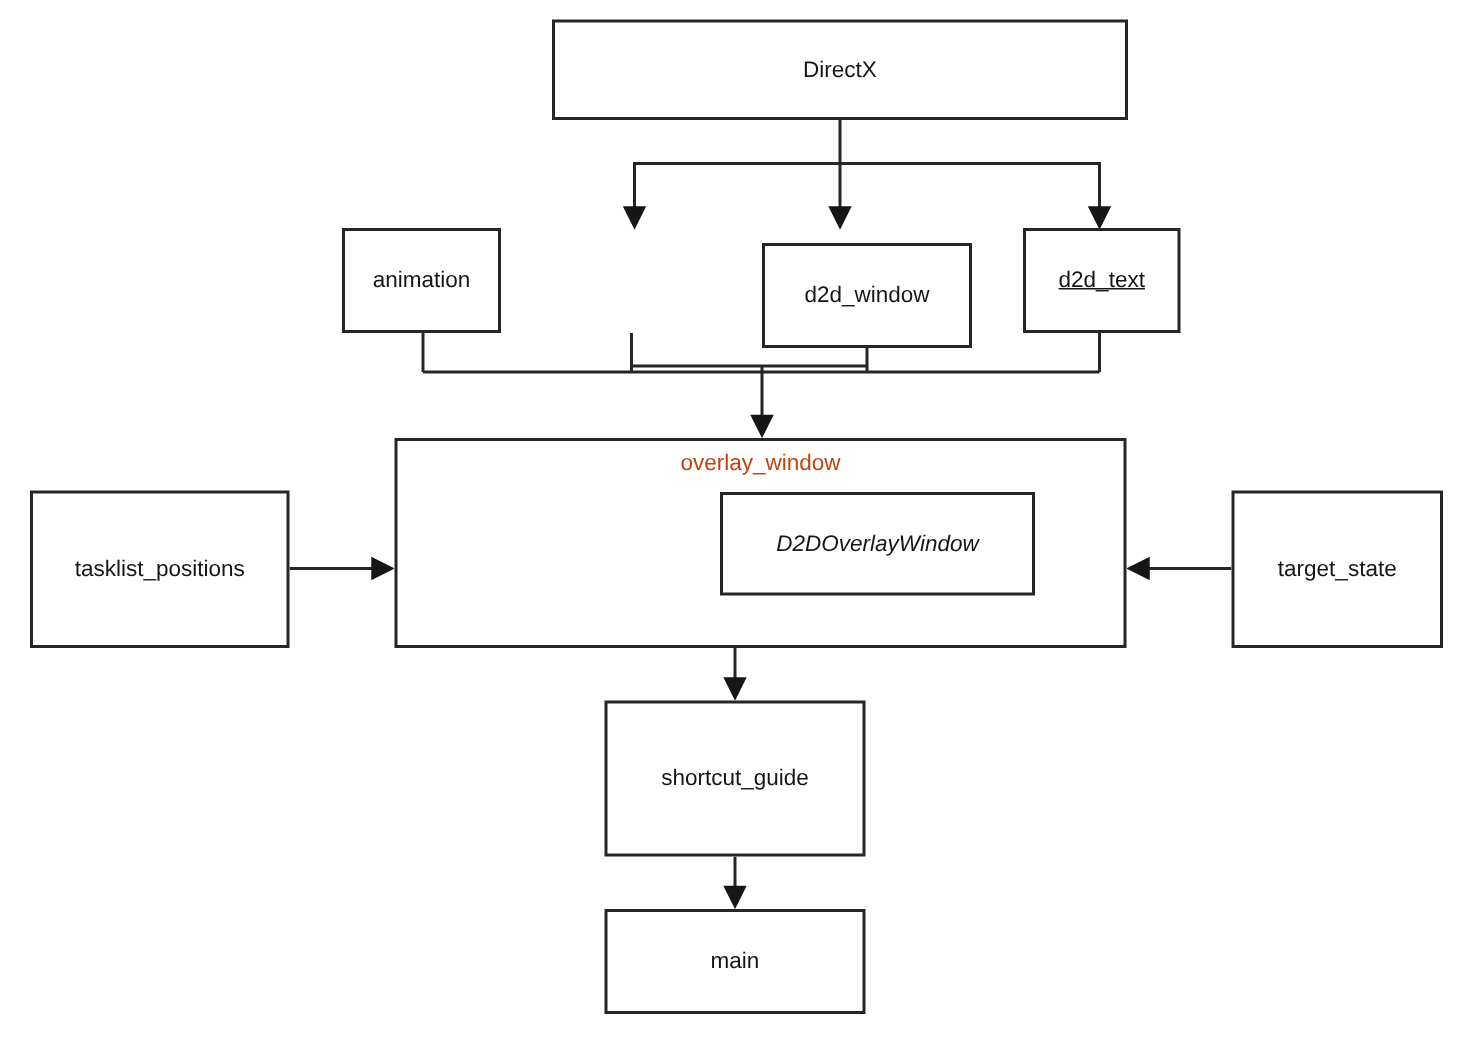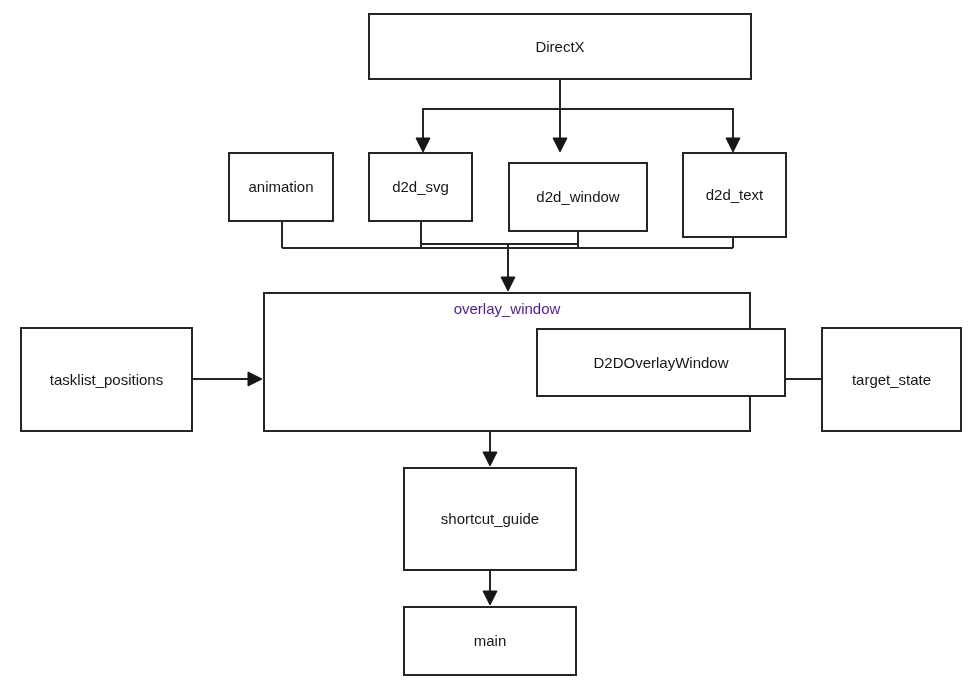--- a/index.html
+++ b/index.html
@@ -134,9 +134,6 @@
     <span>animation</span>
   </div>
 
-  <div class="node n-d2d-svg">
-    <span>d2d_svg</span>
-  </div>
 
   <div class="node n-d2d-window">
     <span>d2d_window</span>

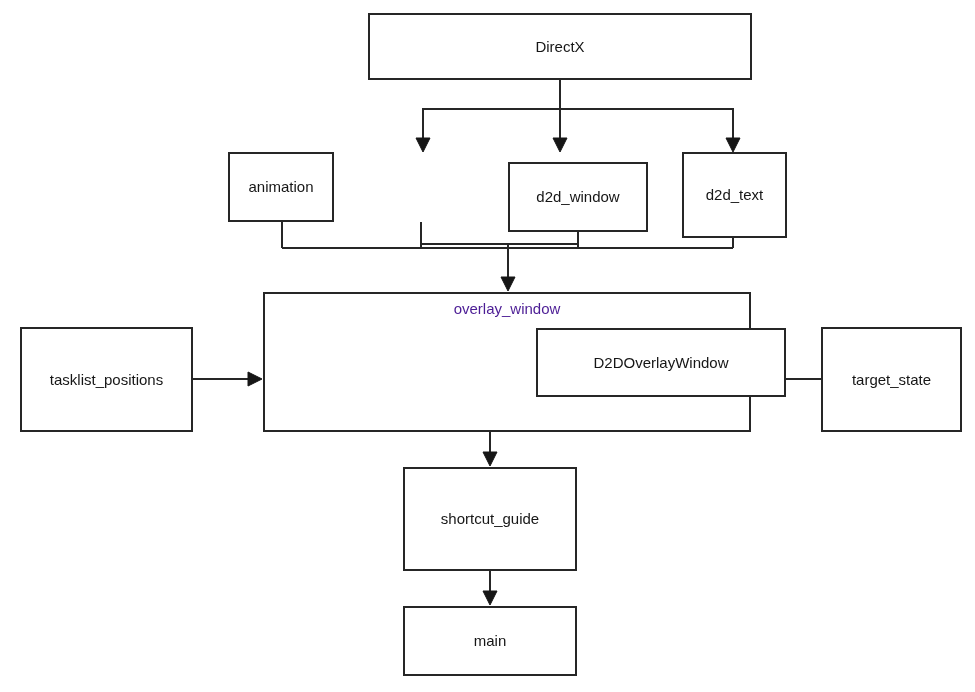--- a/index.html
+++ b/index.html
@@ -65,7 +65,7 @@
   .n-animation          { left: 228px; top: 152px; width: 106px; height: 70px; }
   .n-d2d-svg            { left: 368px; top: 152px; width: 105px; height: 70px; }
   .n-d2d-window         { left: 508px; top: 152px; width: 140px; height: 70px; margin-top: 10px; }
-  .n-d2d-text           { left: 682px; top: 152px; width: 105px; height: 86px; }
+  .n-d2d-text           { left: 682px; top: 152px; width: 105px; height: 70px; text-decoration: underline; }
   .n-overlay-window     { left: 263px; top: 292px; width: 488px; height: 140px; }
   .n-d2d-overlay-svg    { left: 298px; top: 328px; width: 175px; height: 69px; }
   .n-d2d-overlay-window { left: 536px; top: 328px; width: 250px; height: 69px; }

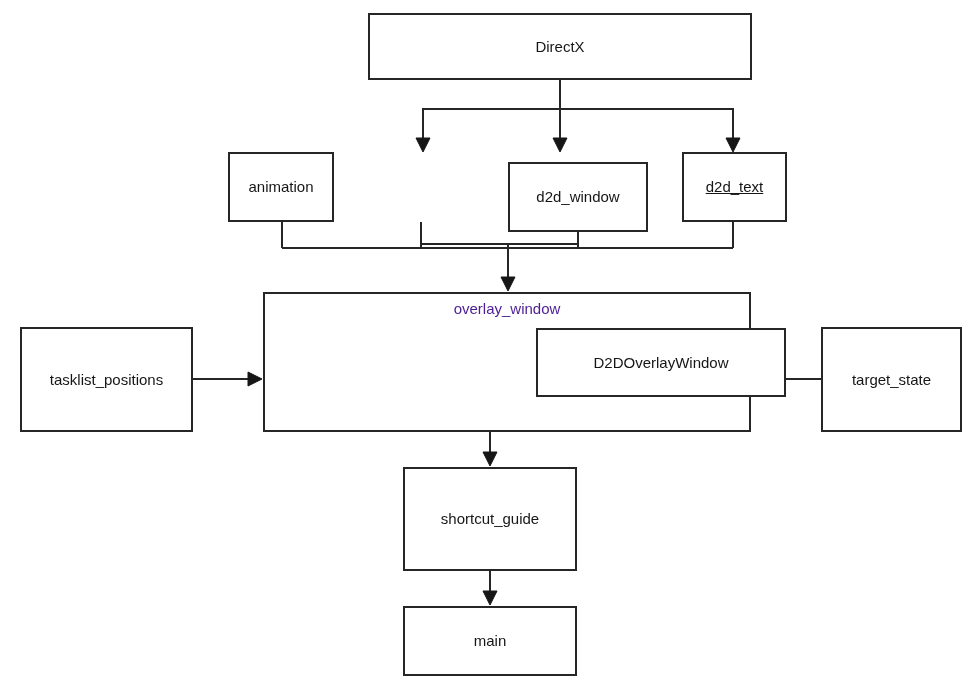--- a/index.html
+++ b/index.html
@@ -57,7 +57,7 @@
     right: 0;
     top: 6px;
     text-align: center;
-    color: #4c1d95;
+    color: #c2410c;
     font-size: 15px;
   }
   

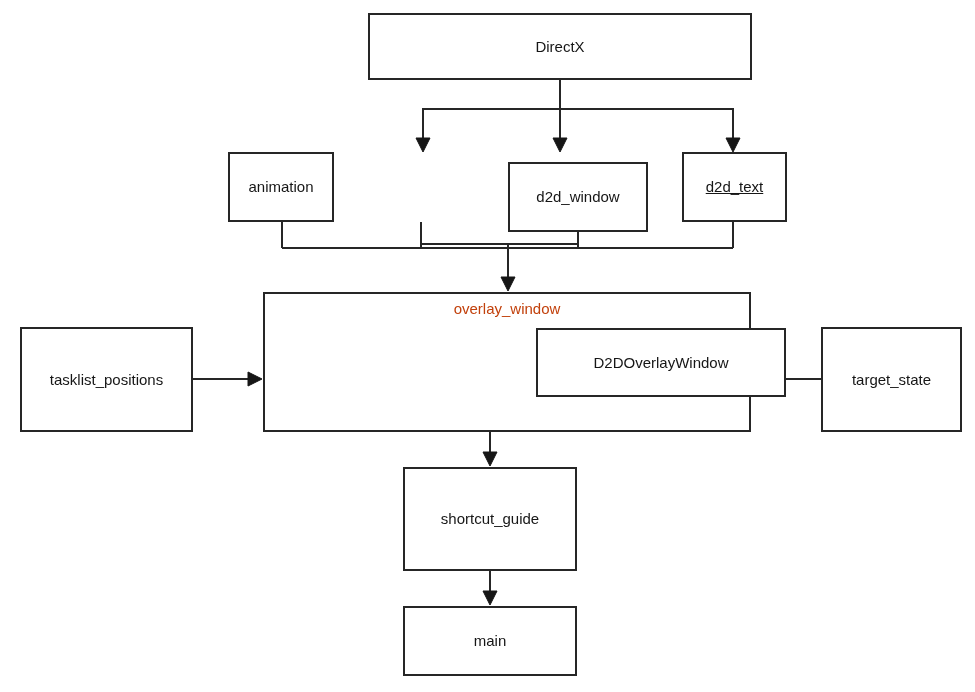--- a/index.html
+++ b/index.html
@@ -68,7 +68,7 @@
   .n-d2d-text           { left: 682px; top: 152px; width: 105px; height: 70px; text-decoration: underline; }
   .n-overlay-window     { left: 263px; top: 292px; width: 488px; height: 140px; }
   .n-d2d-overlay-svg    { left: 298px; top: 328px; width: 175px; height: 69px; }
-  .n-d2d-overlay-window { left: 536px; top: 328px; width: 250px; height: 69px; }
+  .n-d2d-overlay-window { left: 480px; top: 328px; width: 210px; height: 69px; font-style: italic; }
   .n-tasklist-positions { left: 20px;  top: 327px; width: 173px; height: 105px; }
   .n-target-state       { left: 821px; top: 327px; width: 141px; height: 105px; }
   .n-shortcut-guide     { left: 403px; top: 467px; width: 174px; height: 104px; }

